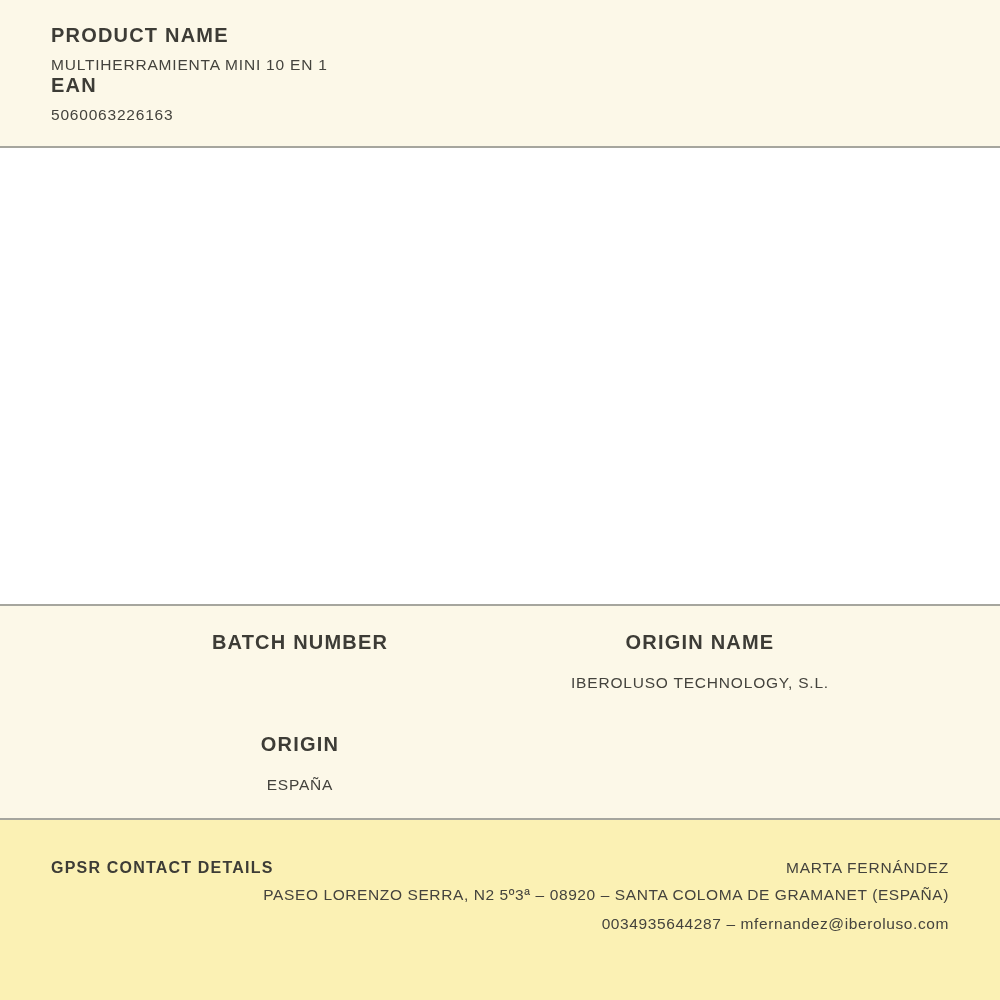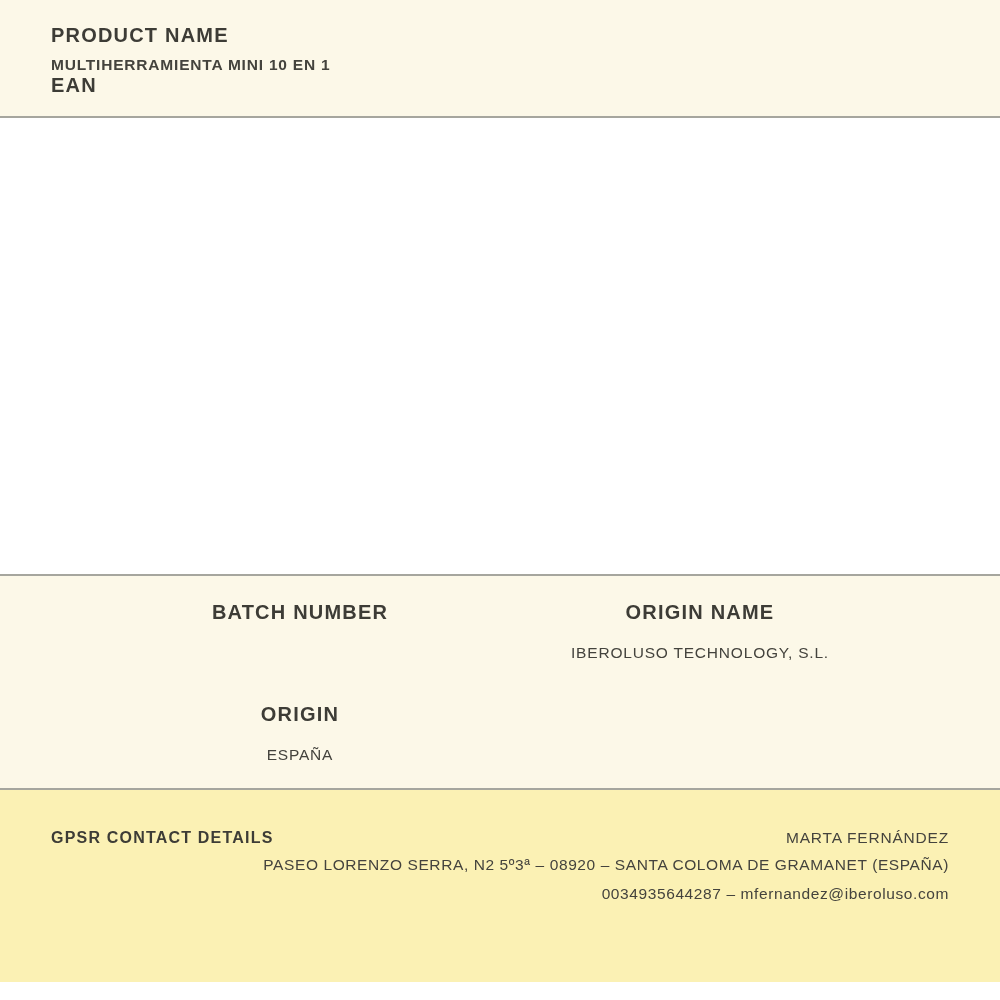--- a/index.html
+++ b/index.html
@@ -32,7 +32,7 @@
     color: #44433d;
   }
   .top-section .field + .field { }
-  .top-section .field-value { margin-top: 10px; font-weight: bold; }
+  .top-section .field-value { margin-top: 10px; }
 
   
   .image-section {

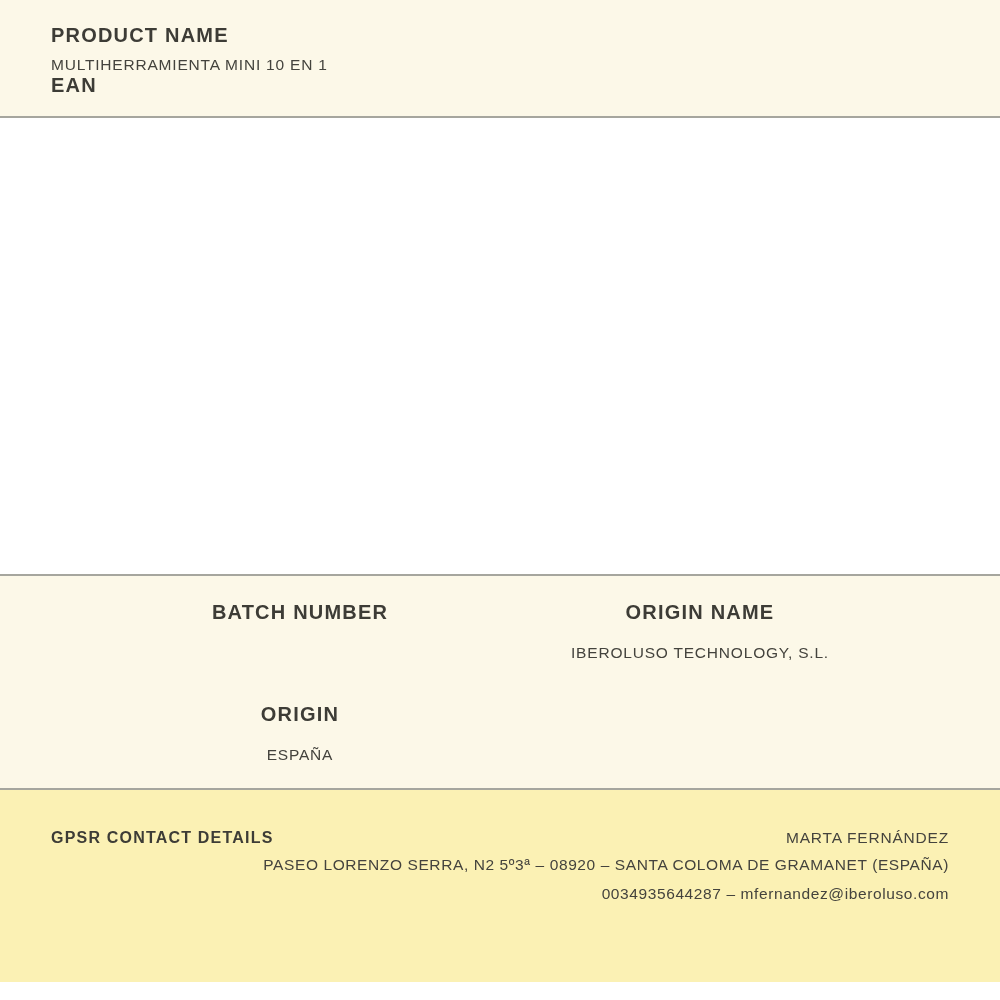--- a/index.html
+++ b/index.html
@@ -107,6 +107,7 @@
     </div>
     <div class="field">
       <div class="field-label">EAN</div>
+      <div class="field-value">5060063226163</div>
     </div>
   </section>
 

